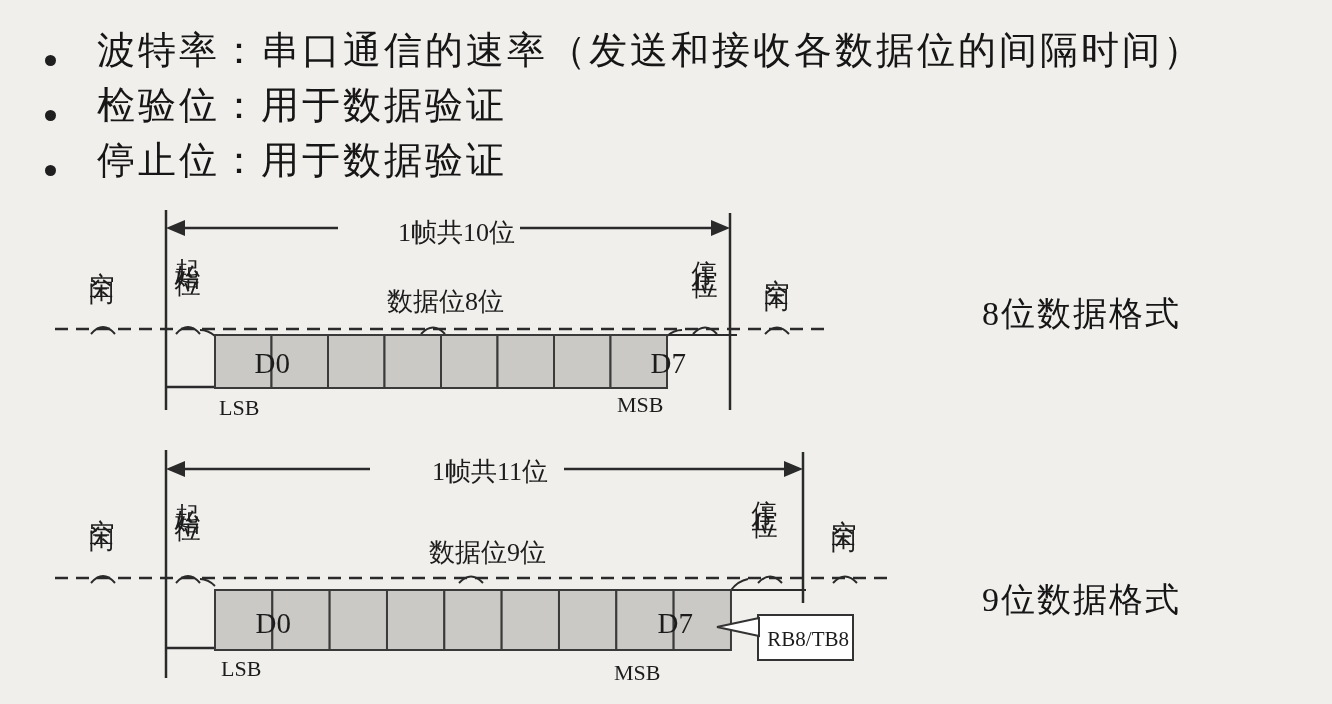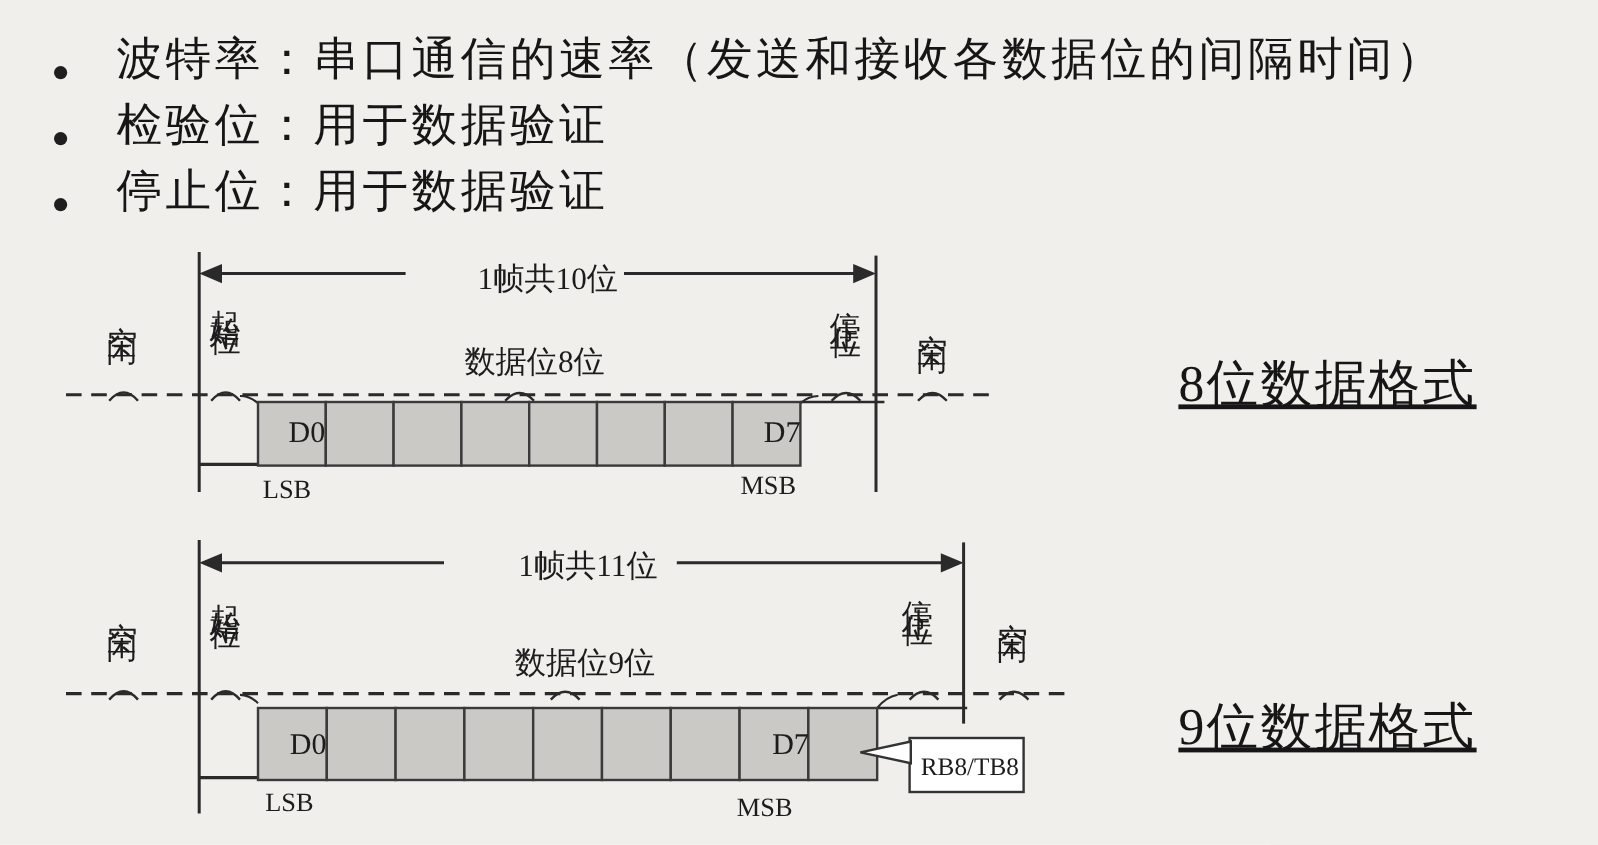--- a/index.html
+++ b/index.html
@@ -28,7 +28,7 @@
   .bitlabel{font-size:25px;}
   .sublabel{font-size:22px;}
   .callout-text{font-size:21px;}
-  .fmt-title{position:absolute; font-size:43px; letter-spacing:2px; color:#161616;text-decoration:underline;}
+  .fmt-title{position:absolute; font-size:34px; letter-spacing:2px; color:#161616;}
 </style>
 </head>
 <body>

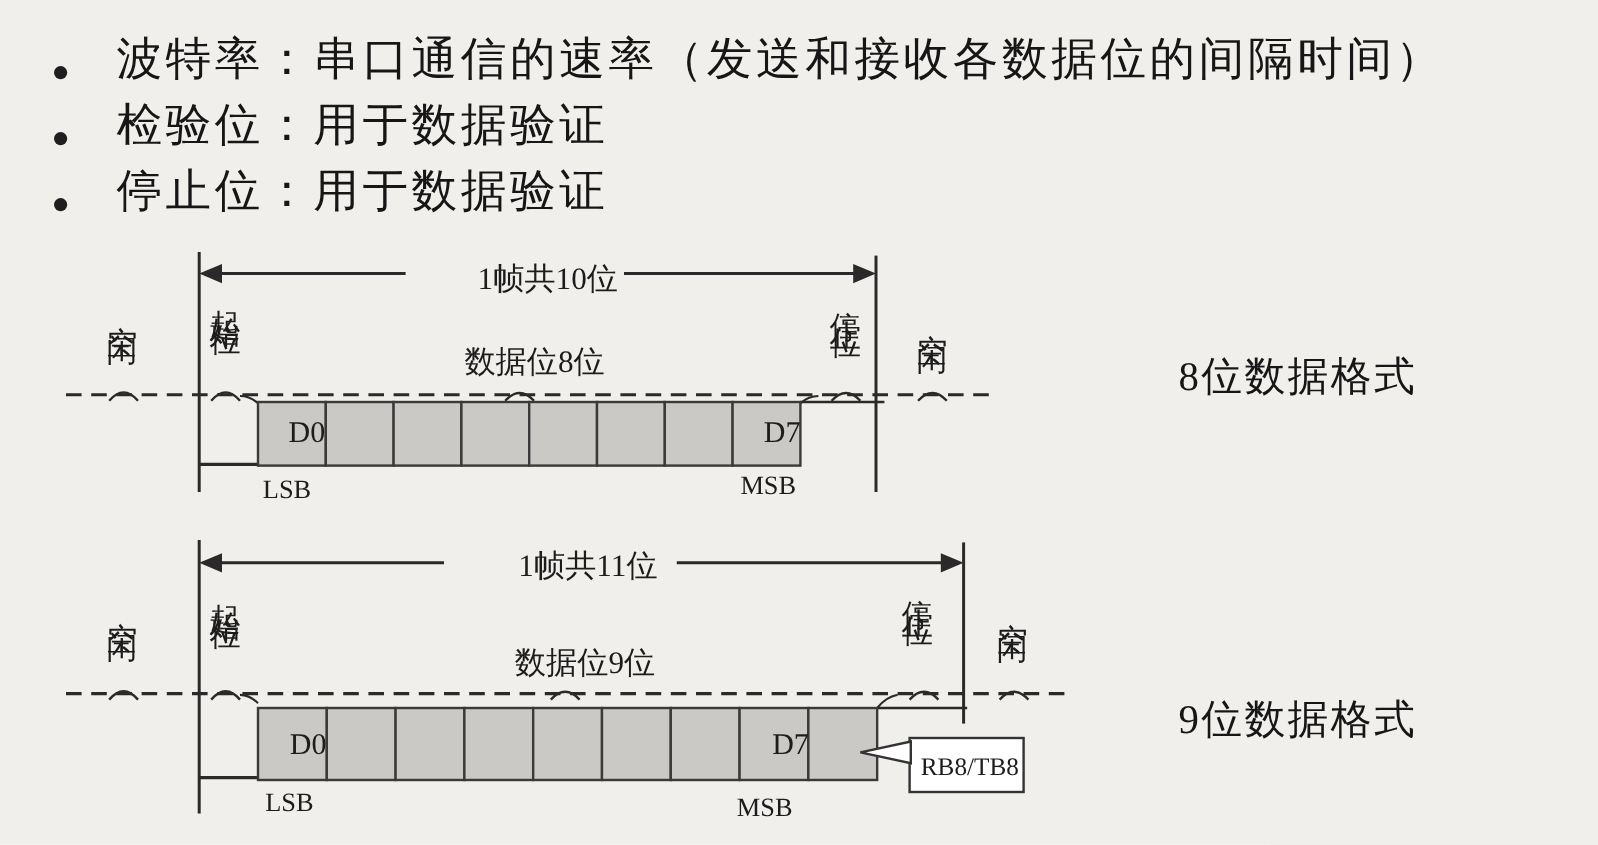--- a/index.html
+++ b/index.html
@@ -25,7 +25,7 @@
   .overlay{position:absolute; font-size:26px; color:#1c1c1c; white-space:nowrap;}
   .vtext{writing-mode:vertical-rl; text-orientation:upright; letter-spacing:7px; line-height:1;}
   .ctr{text-align:right; white-space:nowrap;}
-  .bitlabel{font-size:25px;}
+  .bitlabel{font-size:29px;margin-left:19px;}
   .sublabel{font-size:22px;}
   .callout-text{font-size:21px;}
   .fmt-title{position:absolute; font-size:34px; letter-spacing:2px; color:#161616;}

